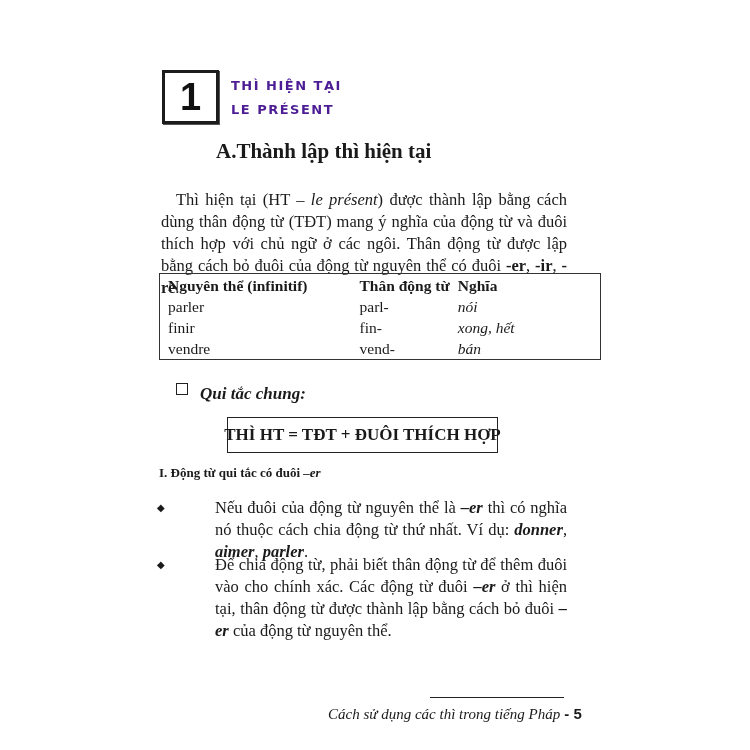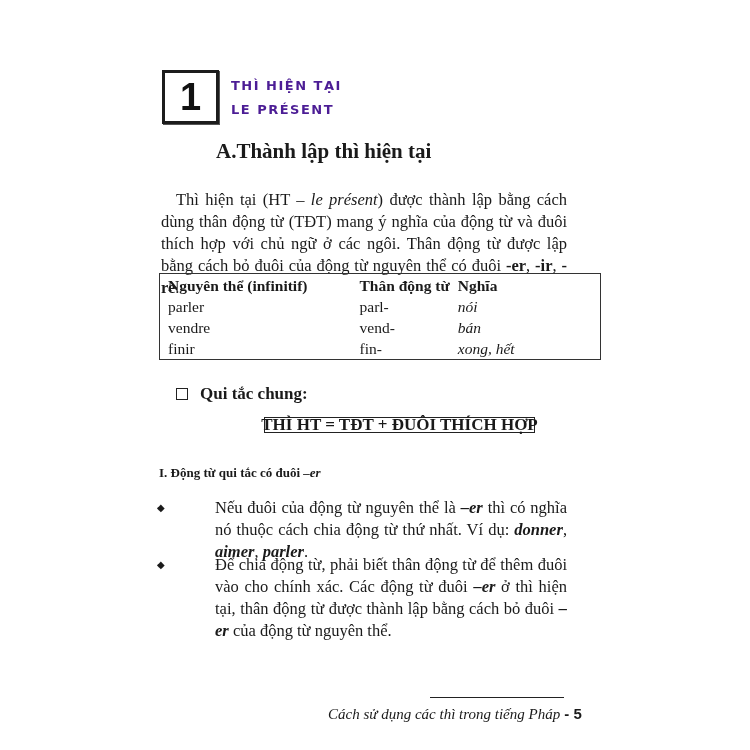--- a/index.html
+++ b/index.html
@@ -147,14 +147,14 @@
       <td class="mean">nói</td>
     </tr>
     <tr>
+      <td>finir</td>
+      <td>fin-</td>
+      <td class="mean">xong, hết</td>
+    </tr>
+    <tr>
       <td>vendre</td>
       <td>vend-</td>
       <td class="mean">bán</td>
-    </tr>
-    <tr>
-      <td>finir</td>
-      <td>fin-</td>
-      <td class="mean">xong, hết</td>
     </tr>
   </tbody>
 </table>

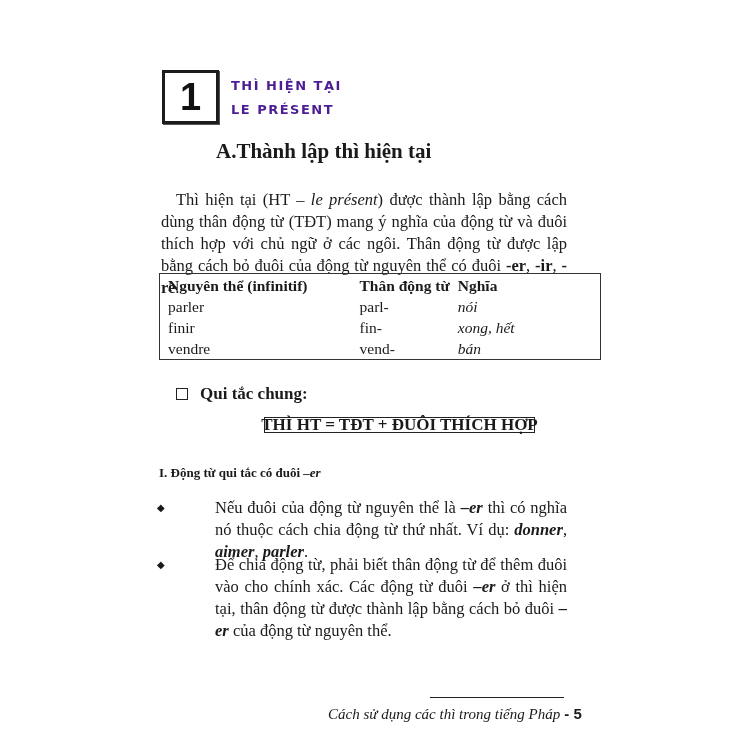--- a/index.html
+++ b/index.html
@@ -67,7 +67,7 @@
     .rule-heading {
       left: 176px; top: 383px;
       font-weight: bold; font-size: 17px; line-height: 22px;
-      white-space: nowrap; display: flex; align-items: center;
+      white-space: nowrap; display: flex; align-items: flex-start; font-style: italic;
     }
     .checkbox {
       display: inline-block; width: 12px; height: 12px;

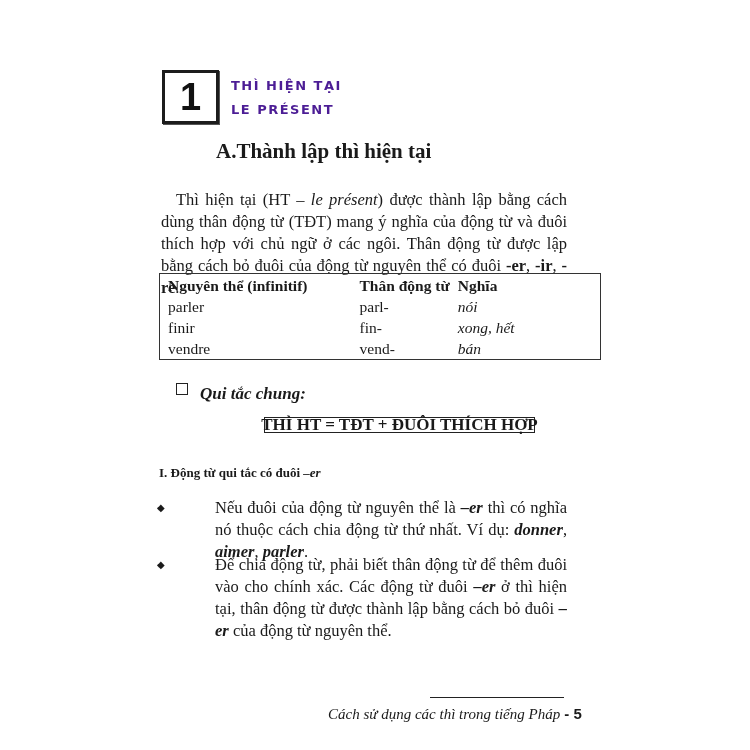--- a/index.html
+++ b/index.html
@@ -75,10 +75,10 @@
     }
 
     .formula {
-      left: 227px; top: 417px; width: 271px; height: 16px;
+      left: 227px; top: 417px; width: 271px; height: 36px;
       border: 1.5px solid #222;
       display: flex; align-items: center; justify-content: center;
-      font-weight: bold; font-size: 17px; white-space: nowrap; margin-left: 37px;
+      font-weight: bold; font-size: 17px; white-space: nowrap;
     }
 
     .section-i {

